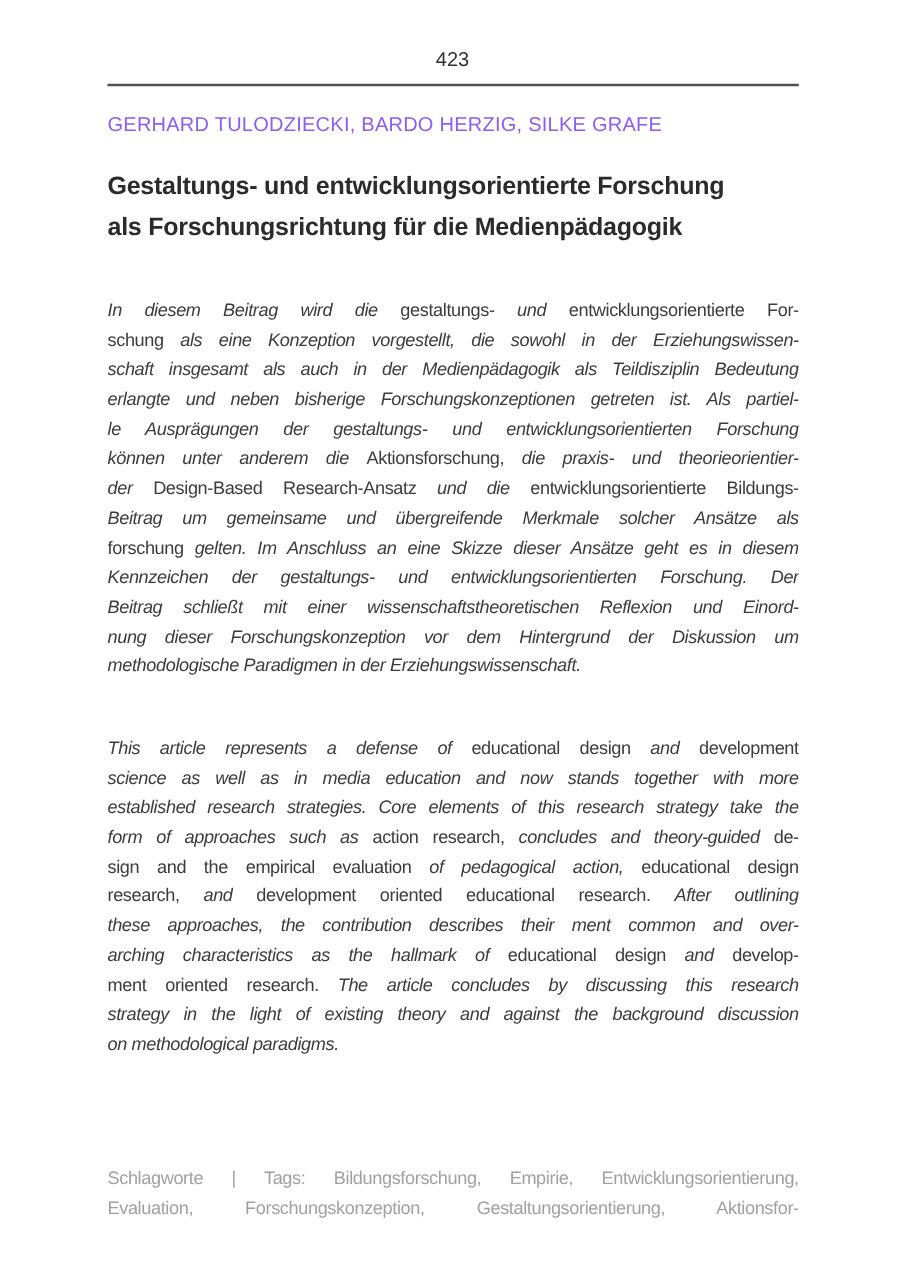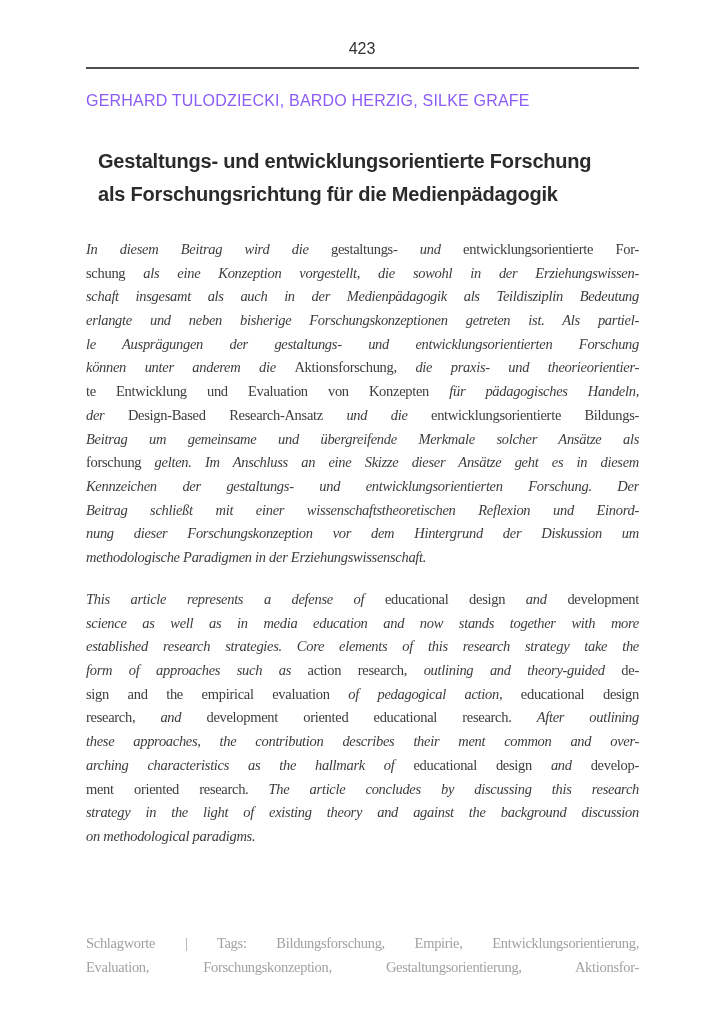--- a/index.html
+++ b/index.html
@@ -34,7 +34,7 @@
   .title {
     position: absolute;
     top: 133px; left: 86px; width: 560px;
-    margin: 12px;
+    margin: 0;
     font-size: 20px;
     font-weight: bold;
     line-height: 33px;

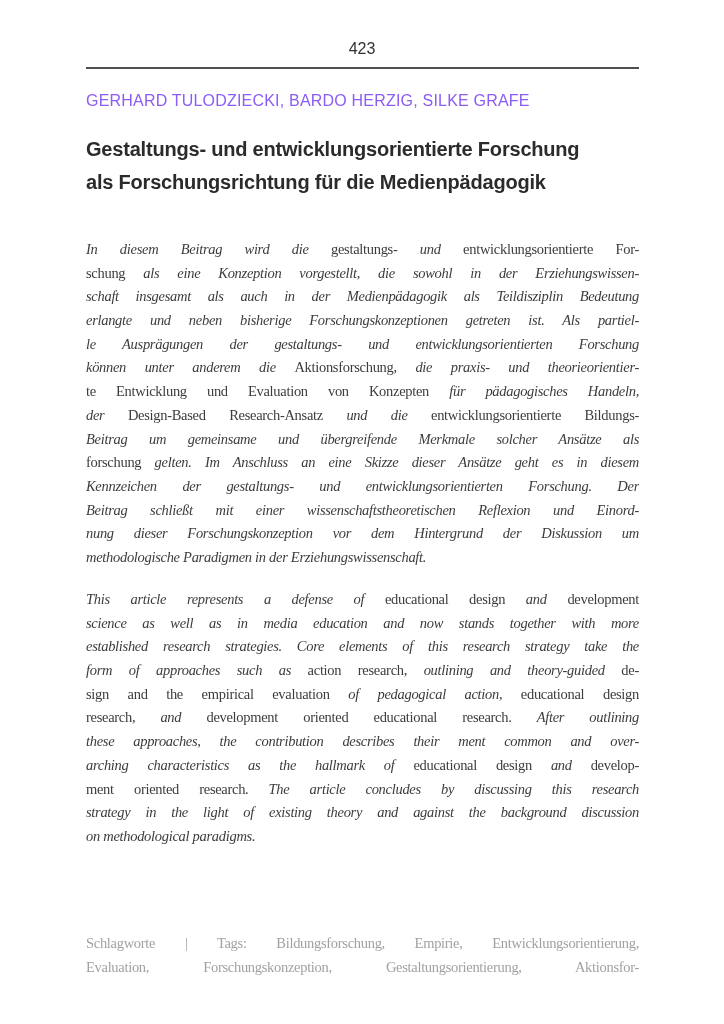--- a/index.html
+++ b/index.html
@@ -48,7 +48,6 @@
     letter-spacing: -0.3px;
     line-height: 23.7px;
     color: #3c3c3c;
-    font-family: Liberation Serif, serif;
   }
   .abstract-de { top: 238px; }
   .abstract-en { top: 588px; }

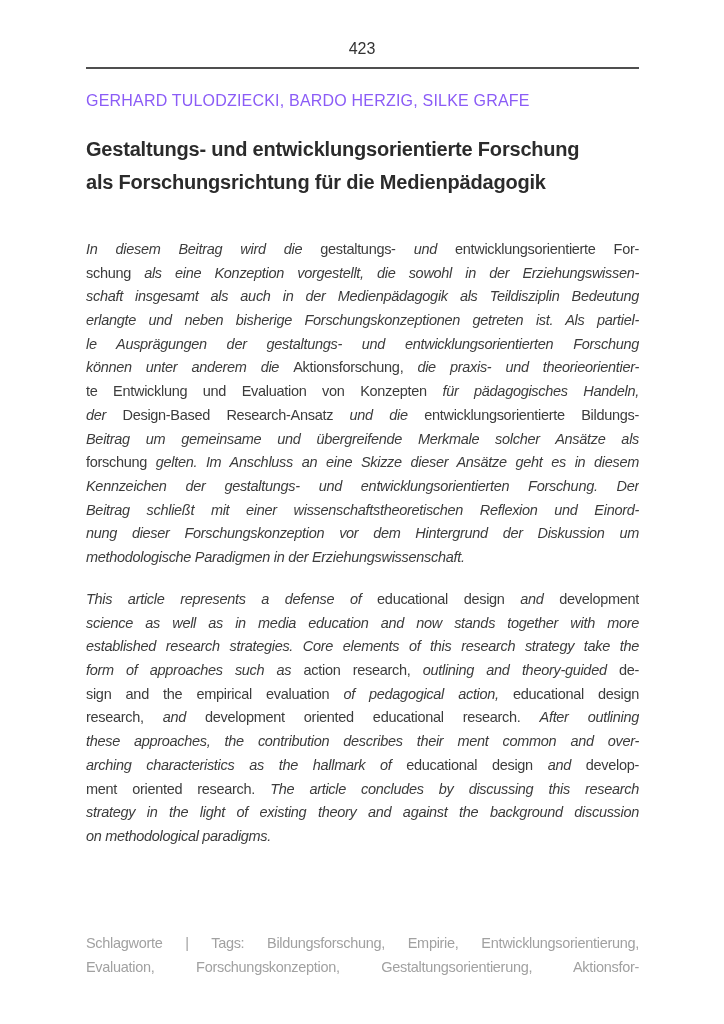--- a/index.html
+++ b/index.html
@@ -78,7 +78,6 @@
       <div class="line"><span class="it">erlangte und neben bisherige Forschungskonzeptionen getreten ist. Als partiel-</span></div>
       <div class="line"><span class="it">le Ausprägungen der gestaltungs- und entwicklungsorientierten Forschung</span></div>
       <div class="line"><span class="it">können unter anderem die </span><span class="rm">Aktionsforschung, </span><span class="it">die praxis- und theorieorientier-</span></div>
-      <div class="line"><span class="rm">te Entwicklung und Evaluation von Konzepten </span><span class="it">für pädagogisches Handeln,</span></div>
       <div class="line"><span class="it">der </span><span class="rm">Design-Based Research-Ansatz </span><span class="it">und die </span><span class="rm">entwicklungsorientierte Bildungs-</span></div>
       <div class="line"><span class="it">Beitrag um gemeinsame und übergreifende Merkmale solcher Ansätze als</span></div>
       <div class="line"><span class="rm">forschung </span><span class="it">gelten. Im Anschluss an eine Skizze dieser Ansätze geht es in diesem</span></div>

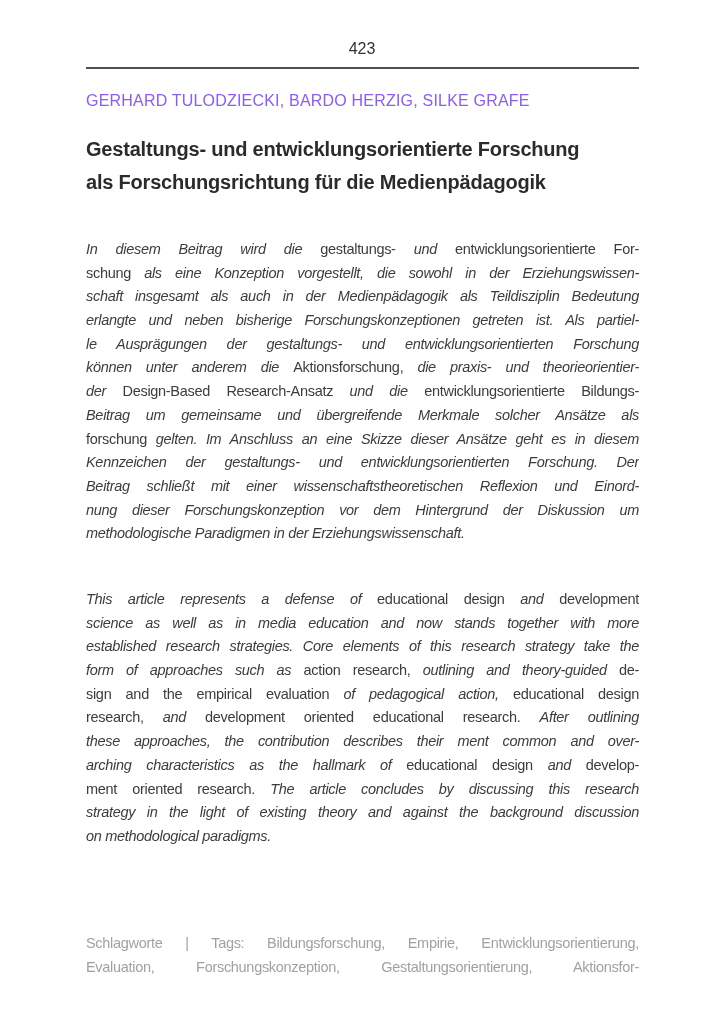--- a/index.html
+++ b/index.html
@@ -90,7 +90,7 @@
       <div class="line"><span class="it">This article represents a defense of </span><span class="rm">educational design </span><span class="it">and </span><span class="rm">development</span></div>
       <div class="line"><span class="it">science as well as in media education and now stands together with more</span></div>
       <div class="line"><span class="it">established research strategies. Core elements of this research strategy take the</span></div>
-      <div class="line"><span class="it">form of approaches such as </span><span class="rm">action research, </span><span class="it">outlining and theory-guided </span><span class="rm">de-</span></div>
+      <div class="line"><span class="it">form of approaches such as </span><span class="rm">action research, </span><span class="it">concludes and theory-guided </span><span class="rm">de-</span></div>
       <div class="line"><span class="rm">sign and the empirical evaluation </span><span class="it">of pedagogical action, </span><span class="rm">educational design</span></div>
       <div class="line"><span class="rm">research, </span><span class="it">and </span><span class="rm">development oriented educational research. </span><span class="it">After outlining</span></div>
       <div class="line"><span class="it">these approaches, the contribution describes their ment common and over-</span></div>

